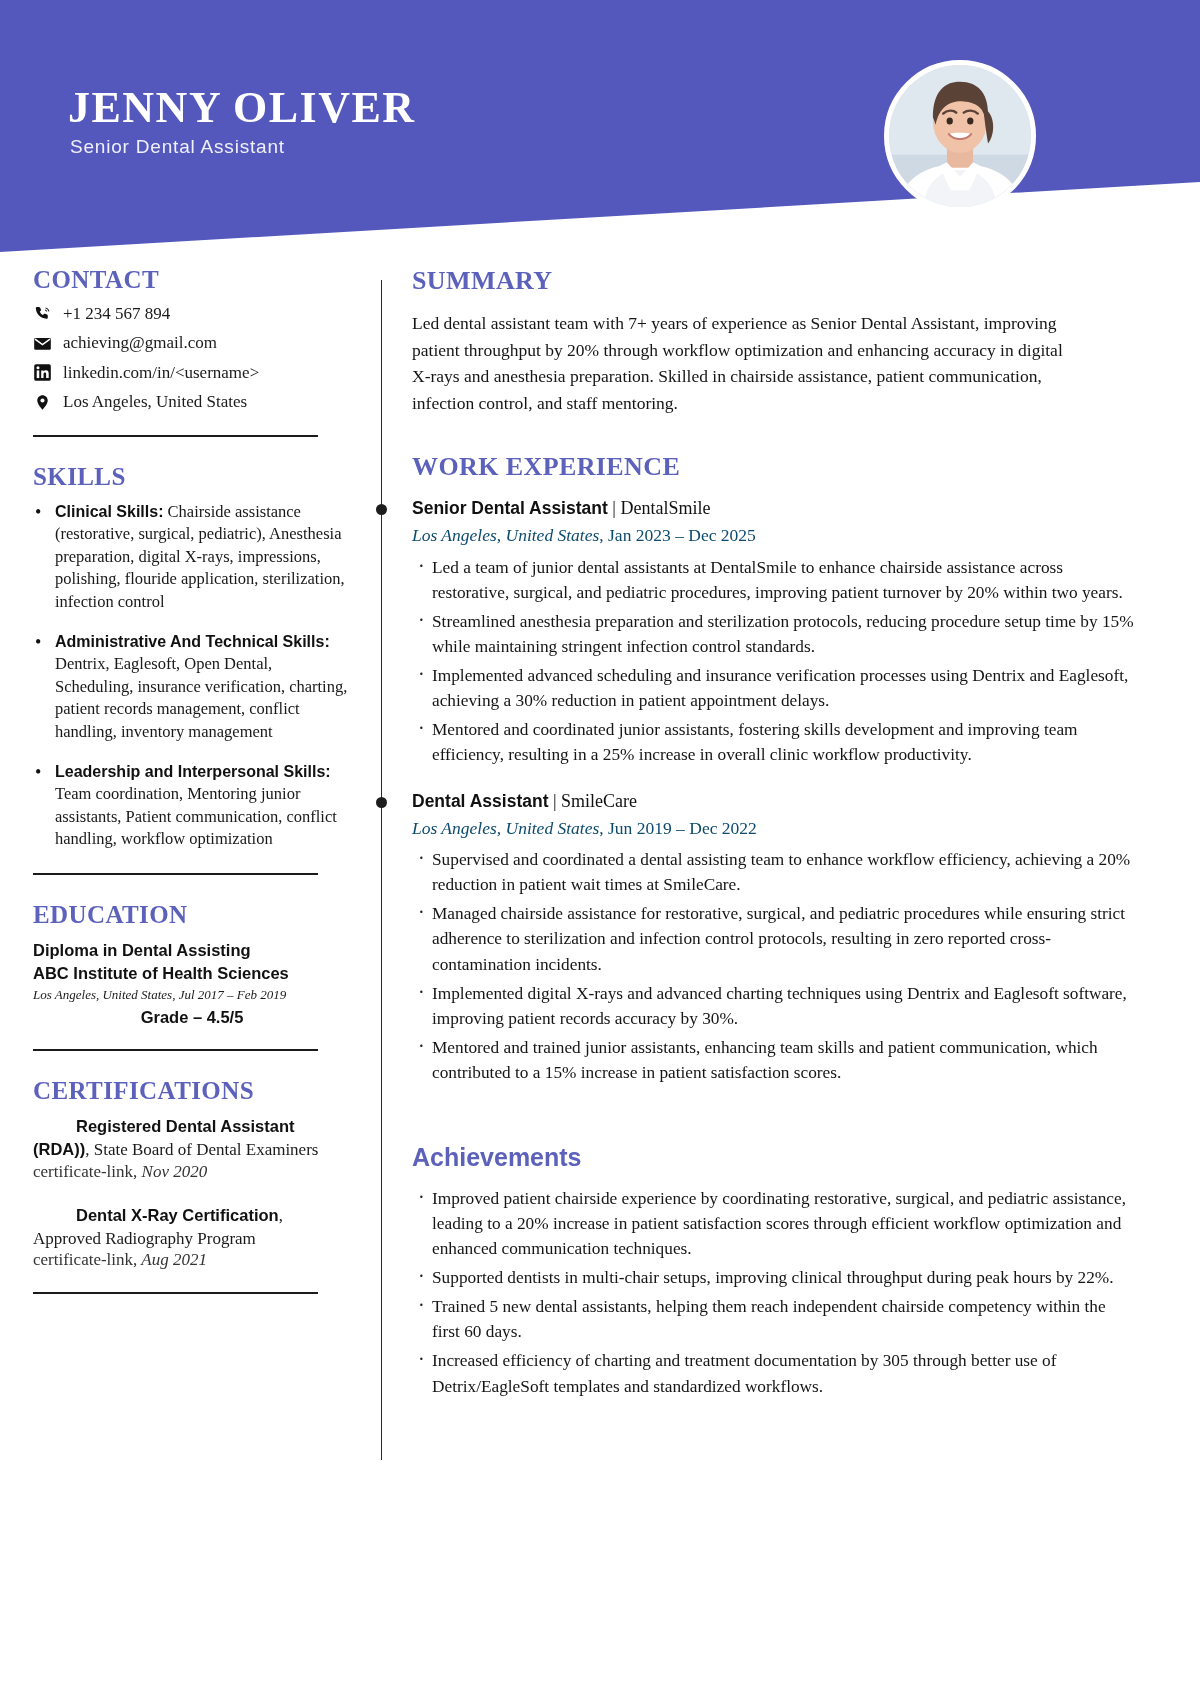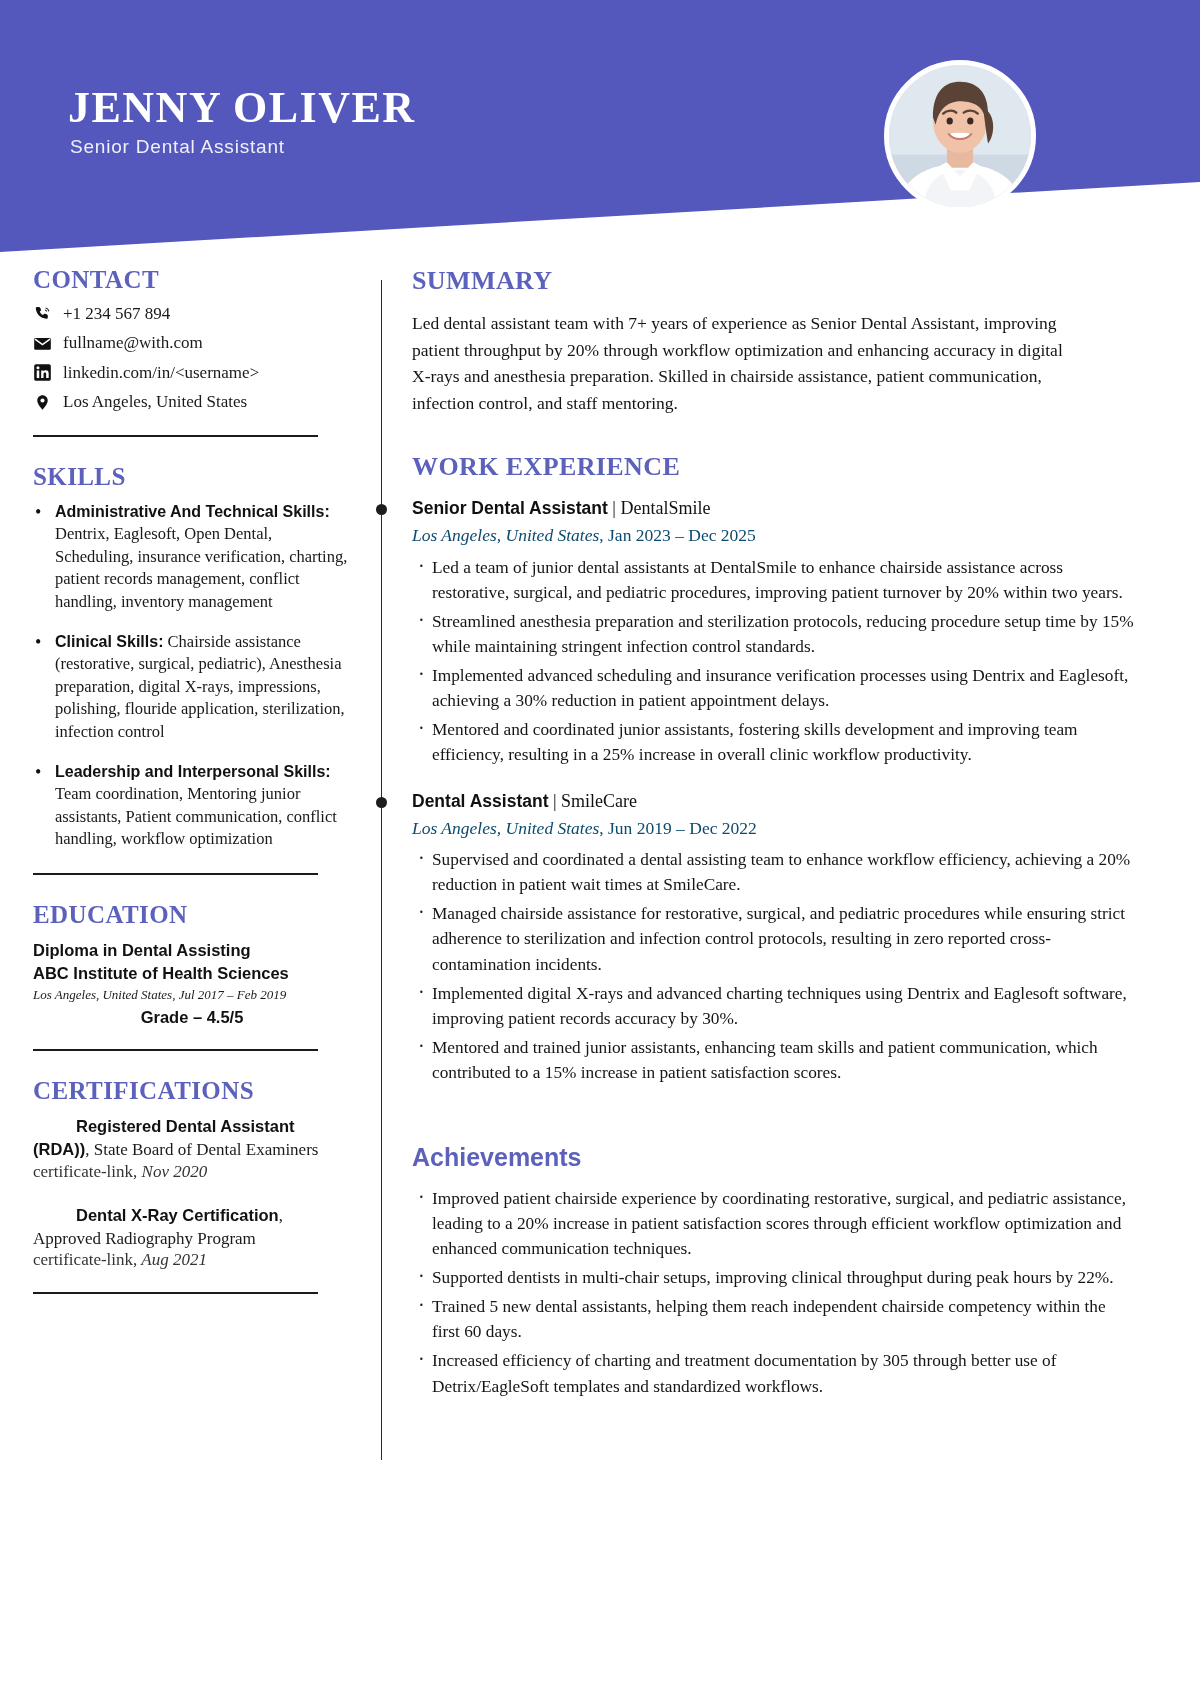--- a/index.html
+++ b/index.html
@@ -321,7 +321,7 @@
                   <path d="M2.5 6.4 12 13.4 21.5 6.4" stroke="#fff" stroke-width="2" fill="none"></path>
                 </svg>
             </span>
-            <span>fullname@with.com</span>
+            <span>achieving@gmail.com</span>
           </li>
           <li class="contact-item">
             <span class="ci-icon">

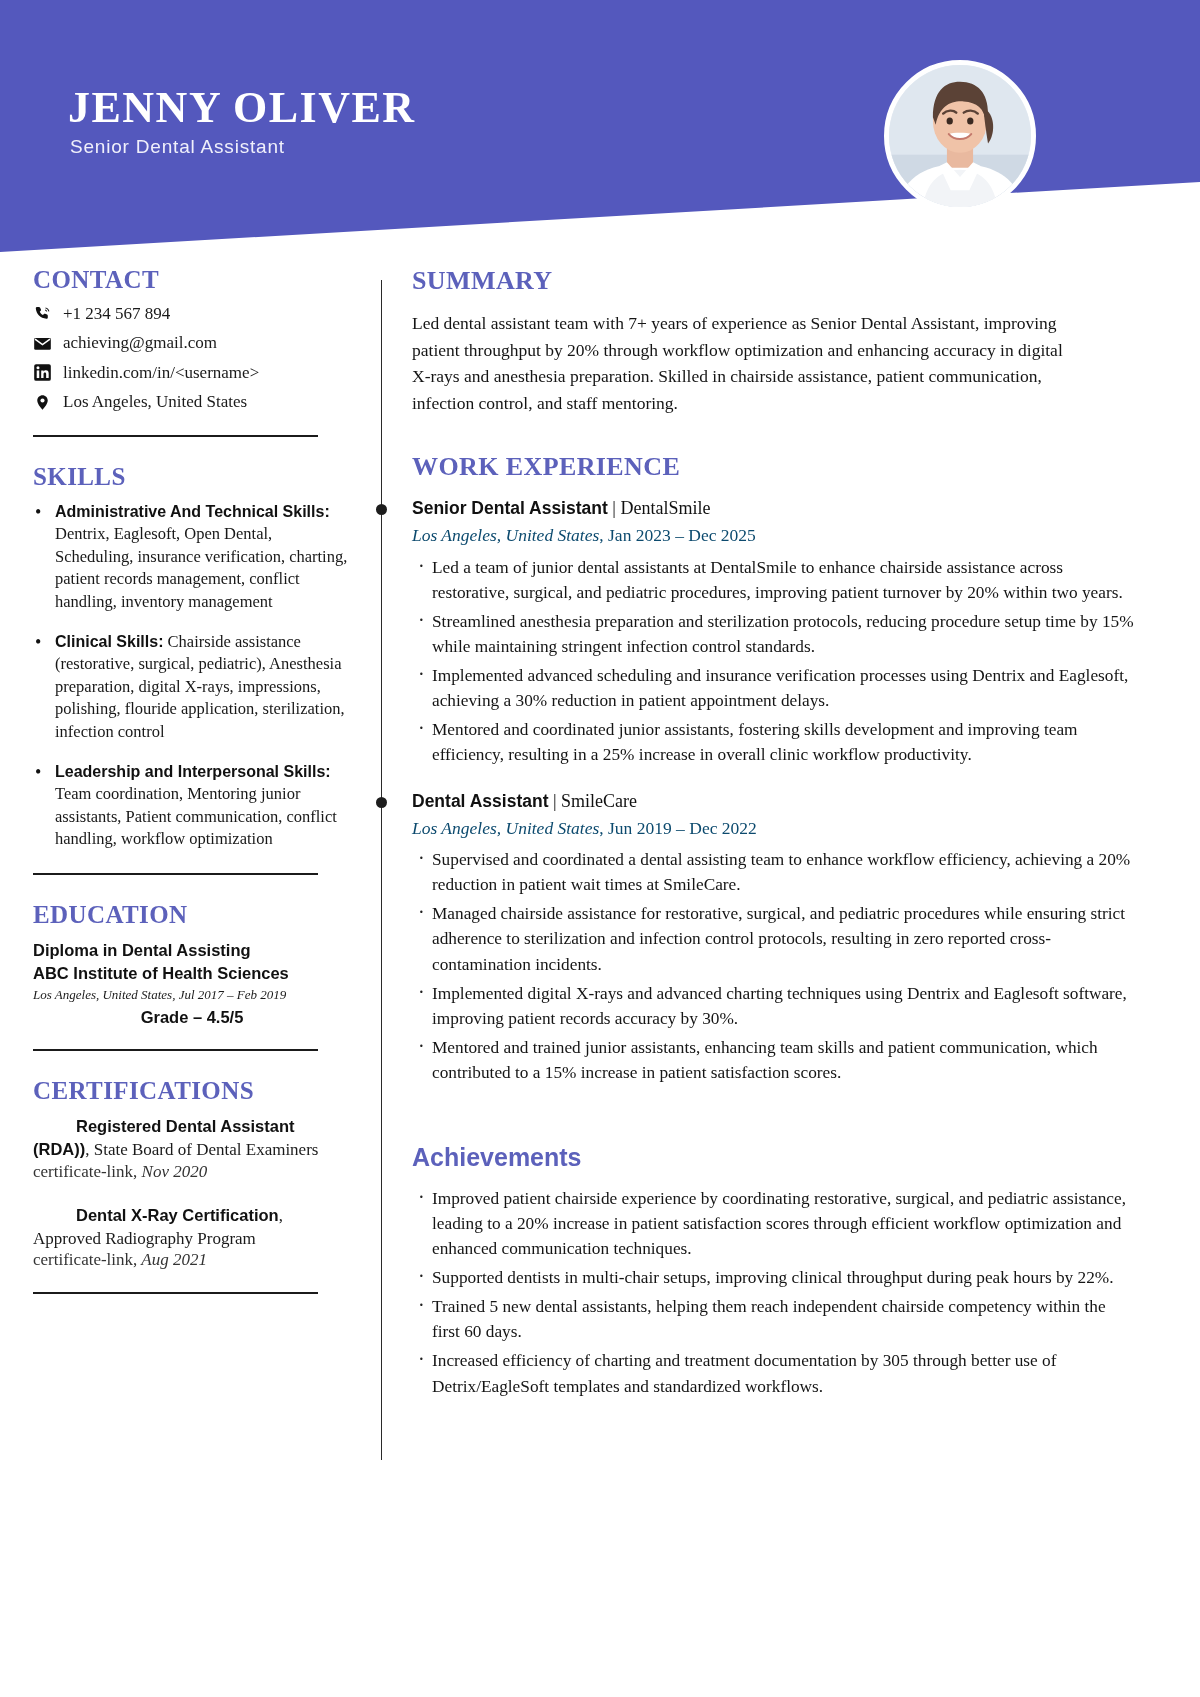--- a/index.html
+++ b/index.html
@@ -352,10 +352,10 @@
         <div class="side-head">SKILLS</div>
         <ul class="skill-list">
           <li class="skill-item">
+            <span class="skill-label">Clinical Skills:</span><span> Chairside assistance (restorative, surgical, pediatric), Anesthesia preparation, digital X-rays, impressions, polishing, flouride application, sterilization, infection control</span>
+          </li>
+          <li class="skill-item">
             <span class="skill-label">Administrative And Technical Skills:</span><span> Dentrix, Eaglesoft, Open Dental, Scheduling, insurance verification, charting, patient records management, conflict handling, inventory management</span>
-          </li>
-          <li class="skill-item">
-            <span class="skill-label">Clinical Skills:</span><span> Chairside assistance (restorative, surgical, pediatric), Anesthesia preparation, digital X-rays, impressions, polishing, flouride application, sterilization, infection control</span>
           </li>
           <li class="skill-item">
             <span class="skill-label">Leadership and Interpersonal Skills:</span><span> Team coordination, Mentoring junior assistants, Patient communication, conflict handling, workflow optimization</span>

